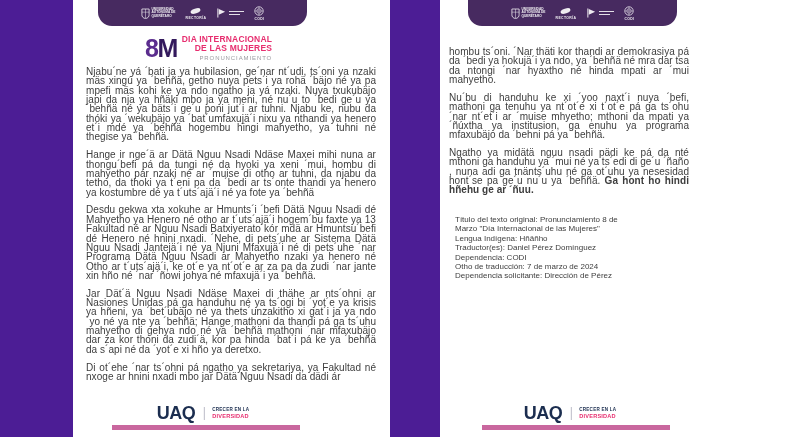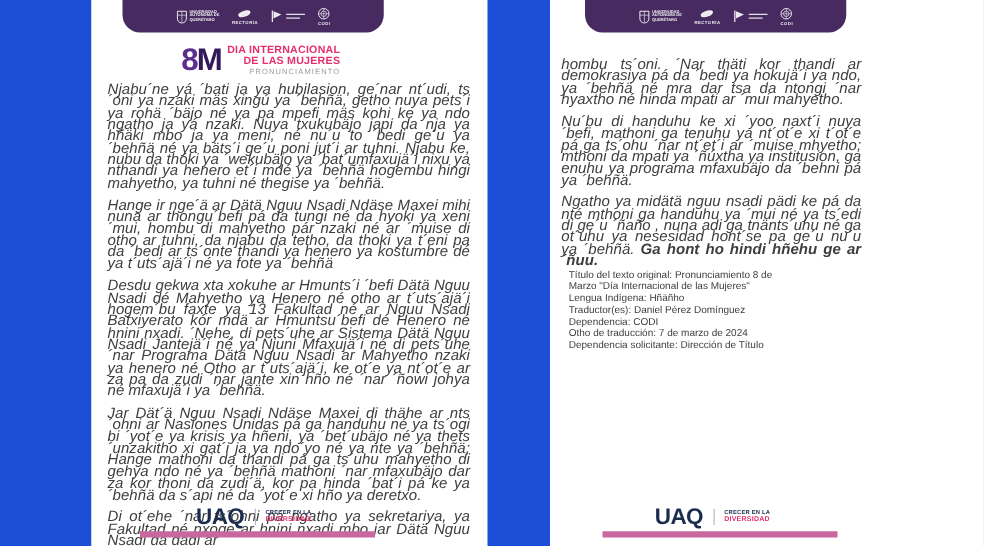--- a/index.html
+++ b/index.html
@@ -3,7 +3,7 @@
 <meta charset="utf-8">
 <style>
   html,body{margin:0;padding:0;background:#fff;}
-  .canvas{position:relative;width:716px;height:437px;background:#1d4ed8;overflow:hidden;
+  .canvas{position:relative;width:716px;height:437px;background:#4c1d95;overflow:hidden;
           font-family:"Liberation Sans",sans-serif;}
   .page{position:absolute;top:0;width:317px;height:437px;background:#fff;}
   .page--left{left:73px;}

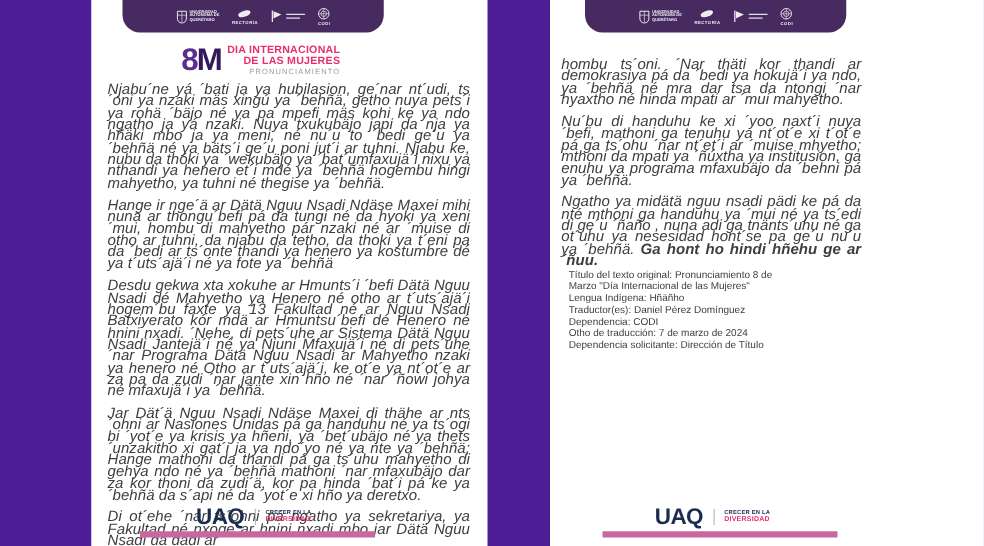--- a/index.html
+++ b/index.html
@@ -33,7 +33,7 @@
 
   
   .body-text{position:absolute;text-align:justify;color:var(--text-color,#3d3d3d);
-             font-size:12px;line-height:9.35px;letter-spacing:.05px;font-style:italic;}
+             font-size:10px;line-height:9.35px;letter-spacing:.05px;}
   .page--left .body-text{left:13px;top:67px;width:290px;}
   .page--right .body-text{left:9px;top:47px;width:240px;}
   .body-text p{margin:0 0 8.5px;}

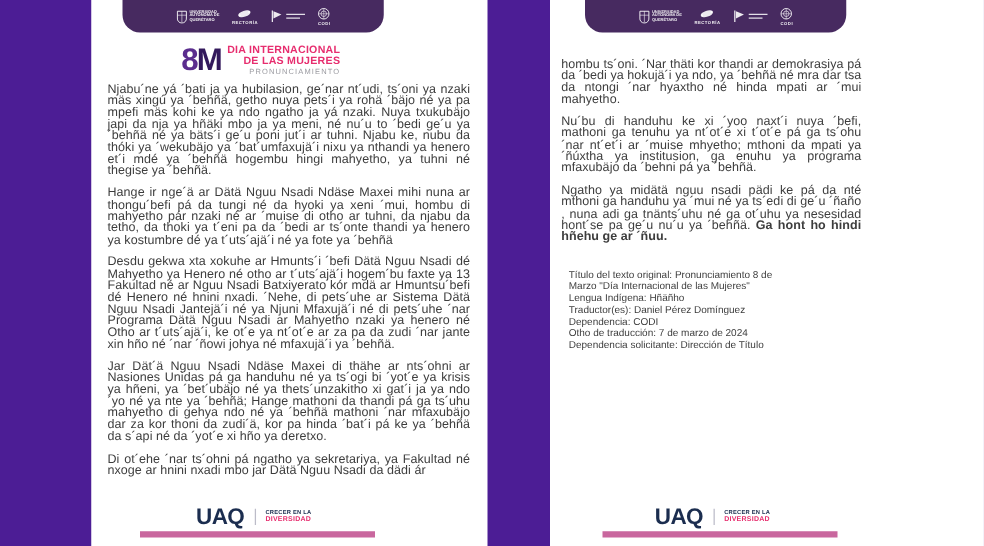--- a/index.html
+++ b/index.html
@@ -177,7 +177,7 @@
       <div><span class="label">Traductor(es):</span> <span>Daniel Pérez Domínguez</span></div>
       <div><span class="label">Dependencia:</span> <span>CODI</span></div>
       <div><span class="label">Otho de traducción:</span> <span>7 de marzo de 2024</span></div>
-      <div><span class="label">Dependencia solicitante:</span> <span>Dirección de Título</span></div>
+      <div><span class="label">Dependencia solicitante:</span> <span>Dirección de Pérez</span></div>
     </div>
 
     <div class="footer">

